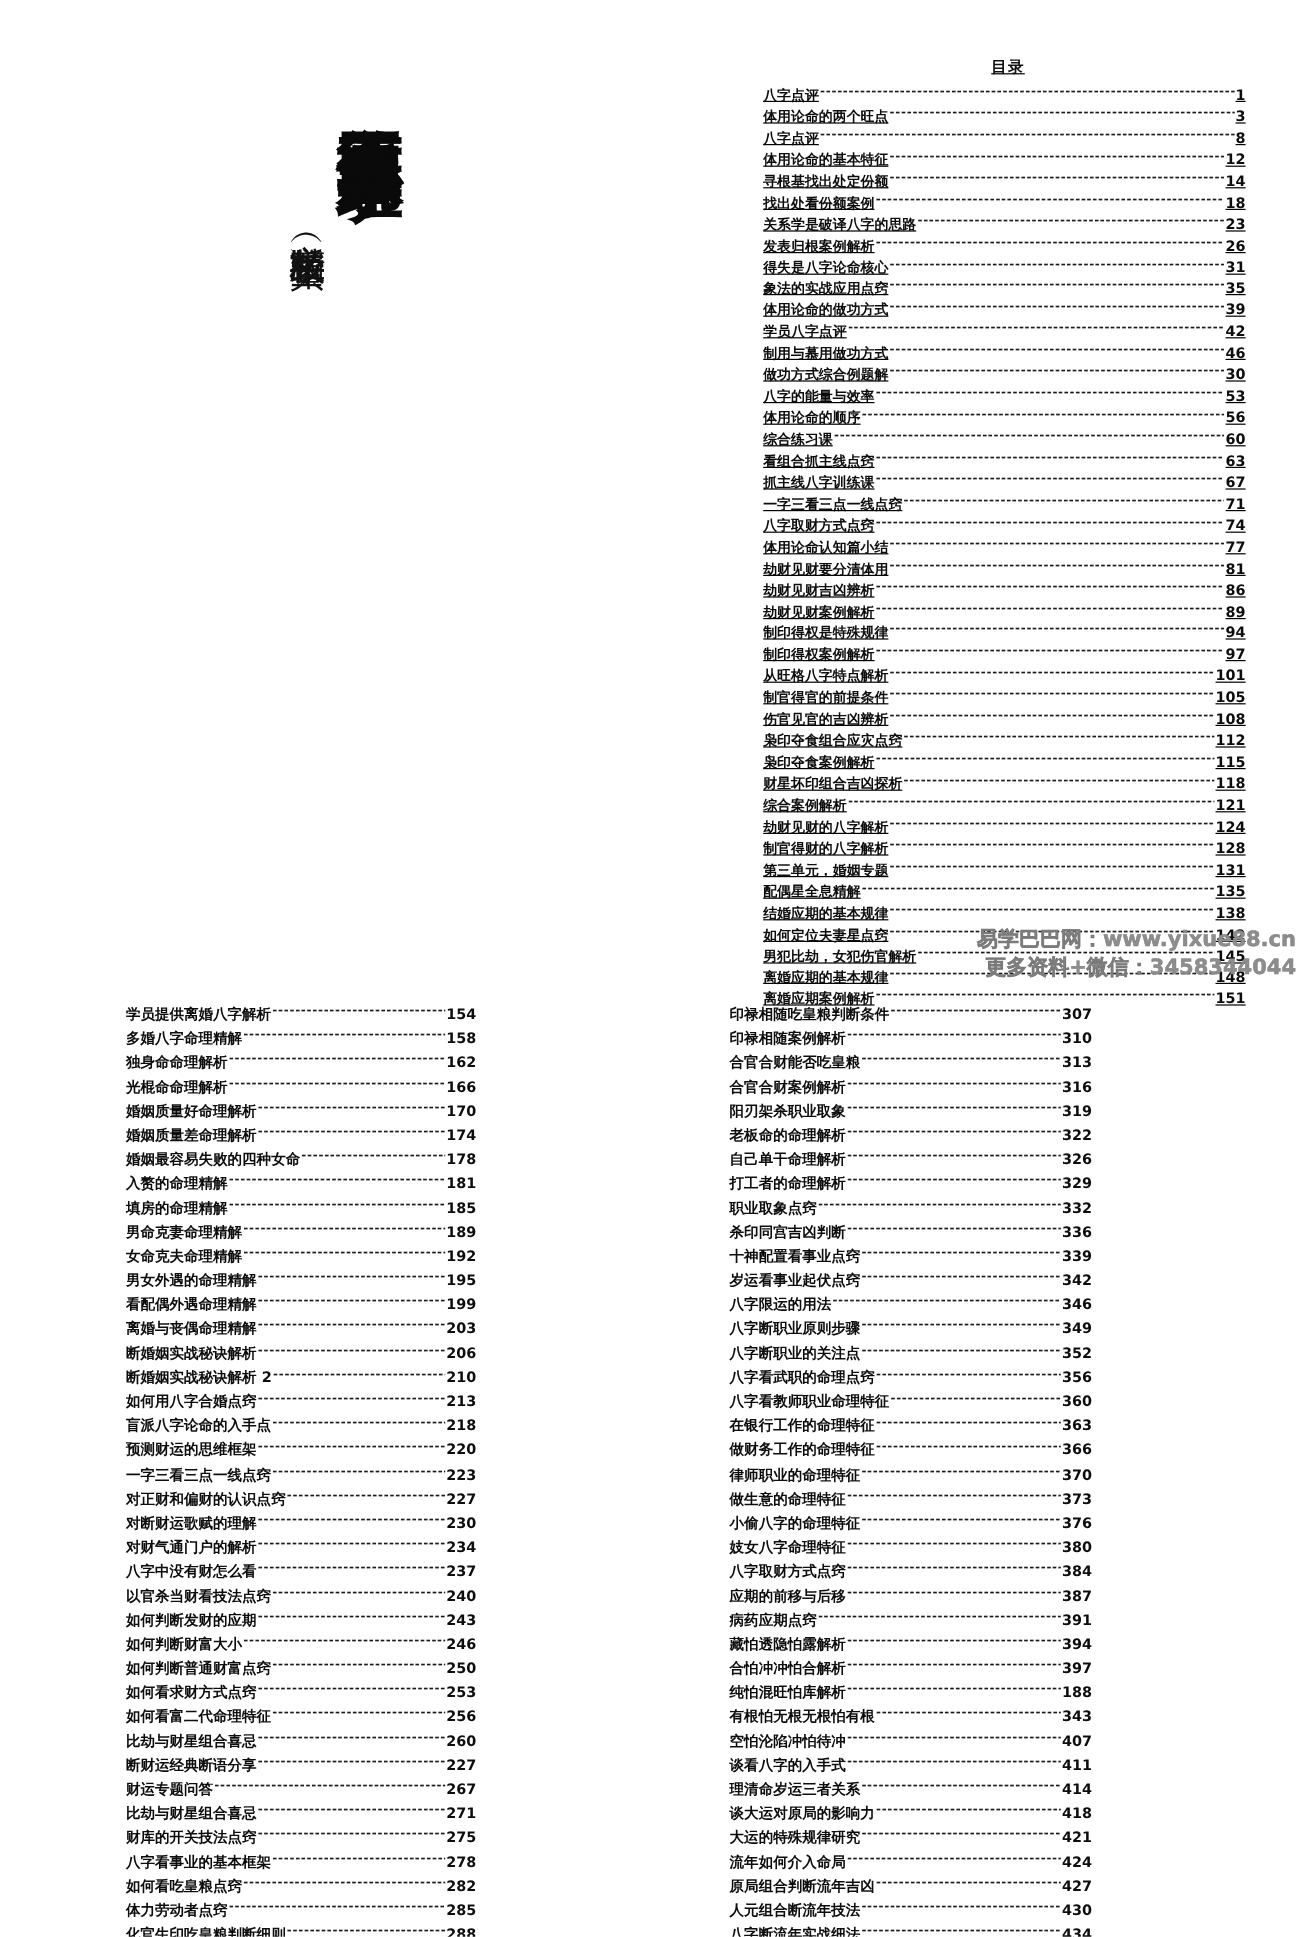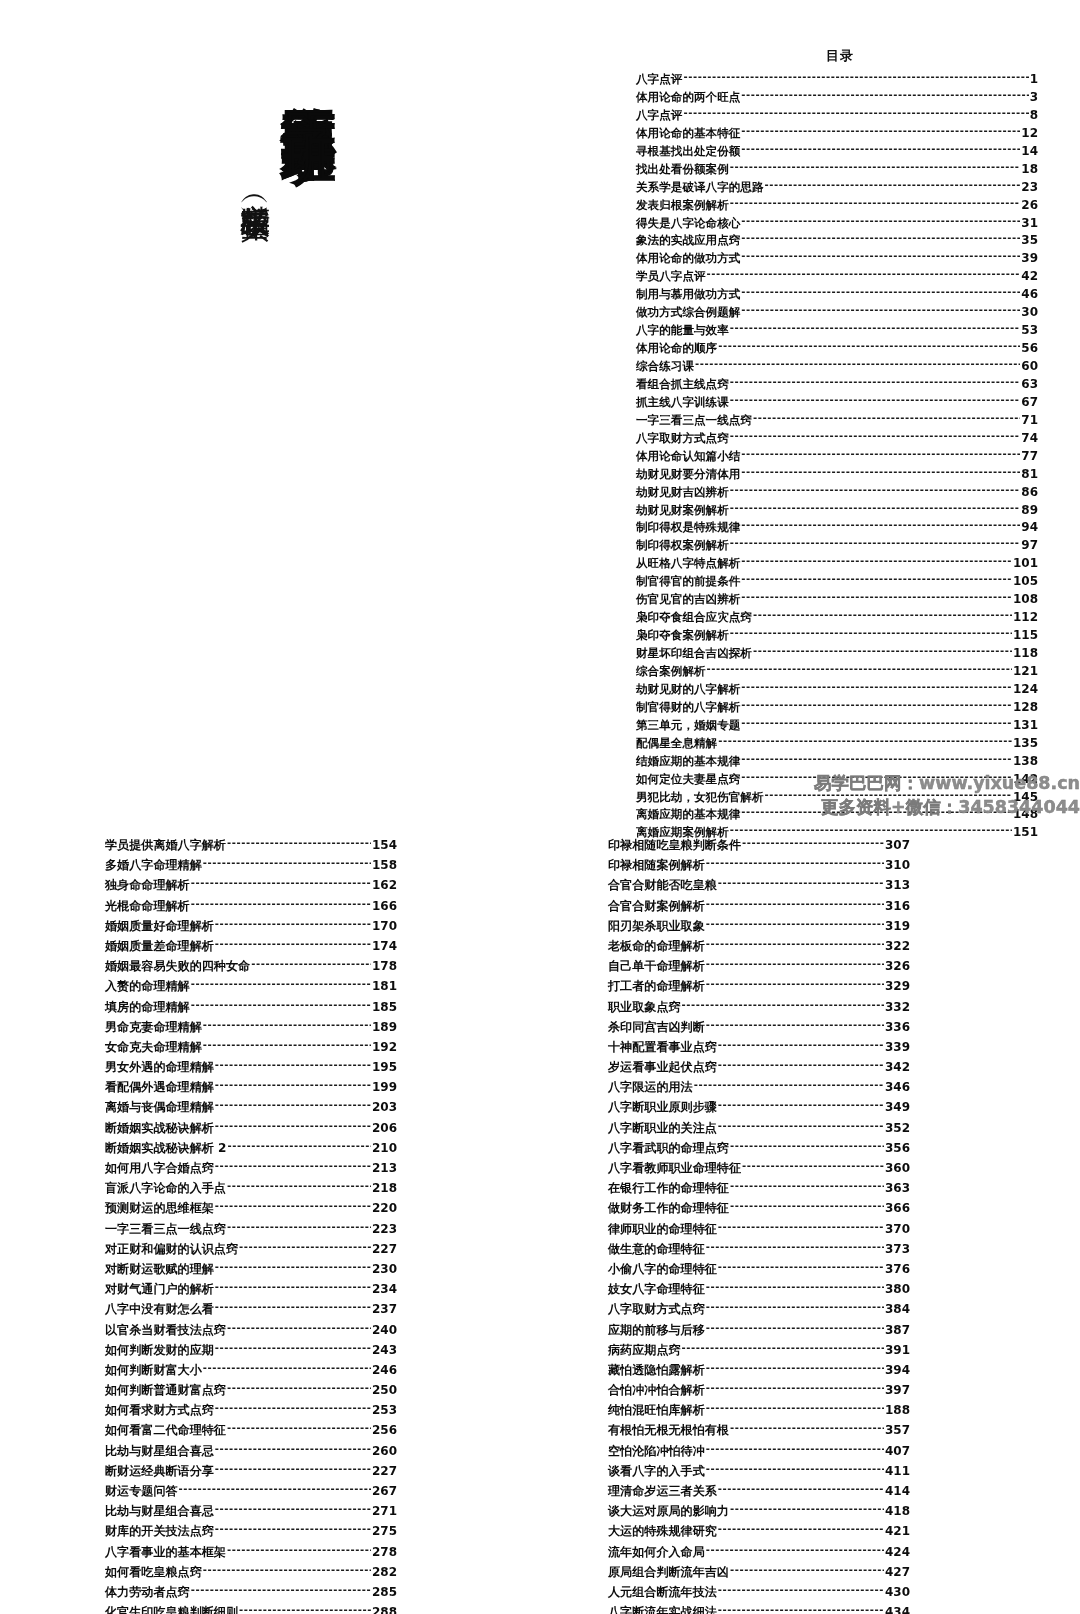--- a/index.html
+++ b/index.html
@@ -71,6 +71,7 @@
     top: 0;
     width: 480px;
     height: 820px;
+    text-decoration: underline;
   }
   .toc-heading {
     text-align: center;

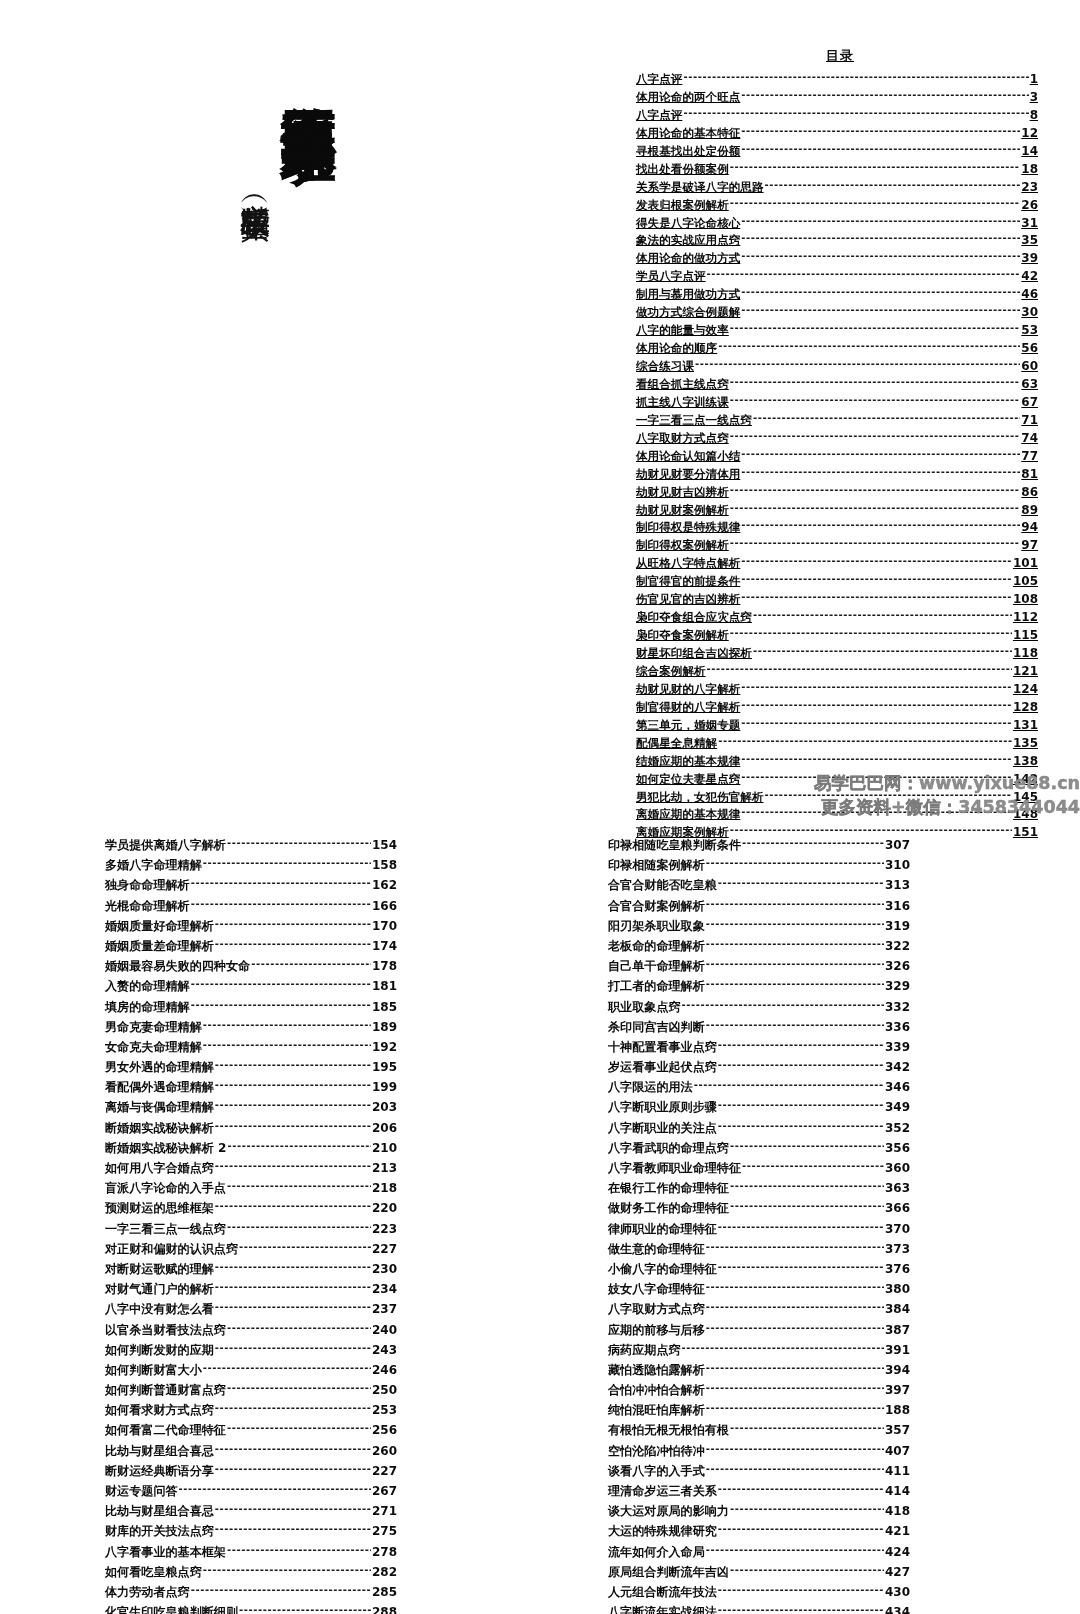--- a/index.html
+++ b/index.html
@@ -777,7 +777,7 @@
         <li class="toc-entry">
           <span class="t-label">有根怕无根无根怕有根</span>
           <span class="t-dots"></span>
-          <span class="t-page">357</span>
+          <span class="t-page">343</span>
         </li>
         <li class="toc-entry">
           <span class="t-label">空怕沦陷冲怕待冲</span>

